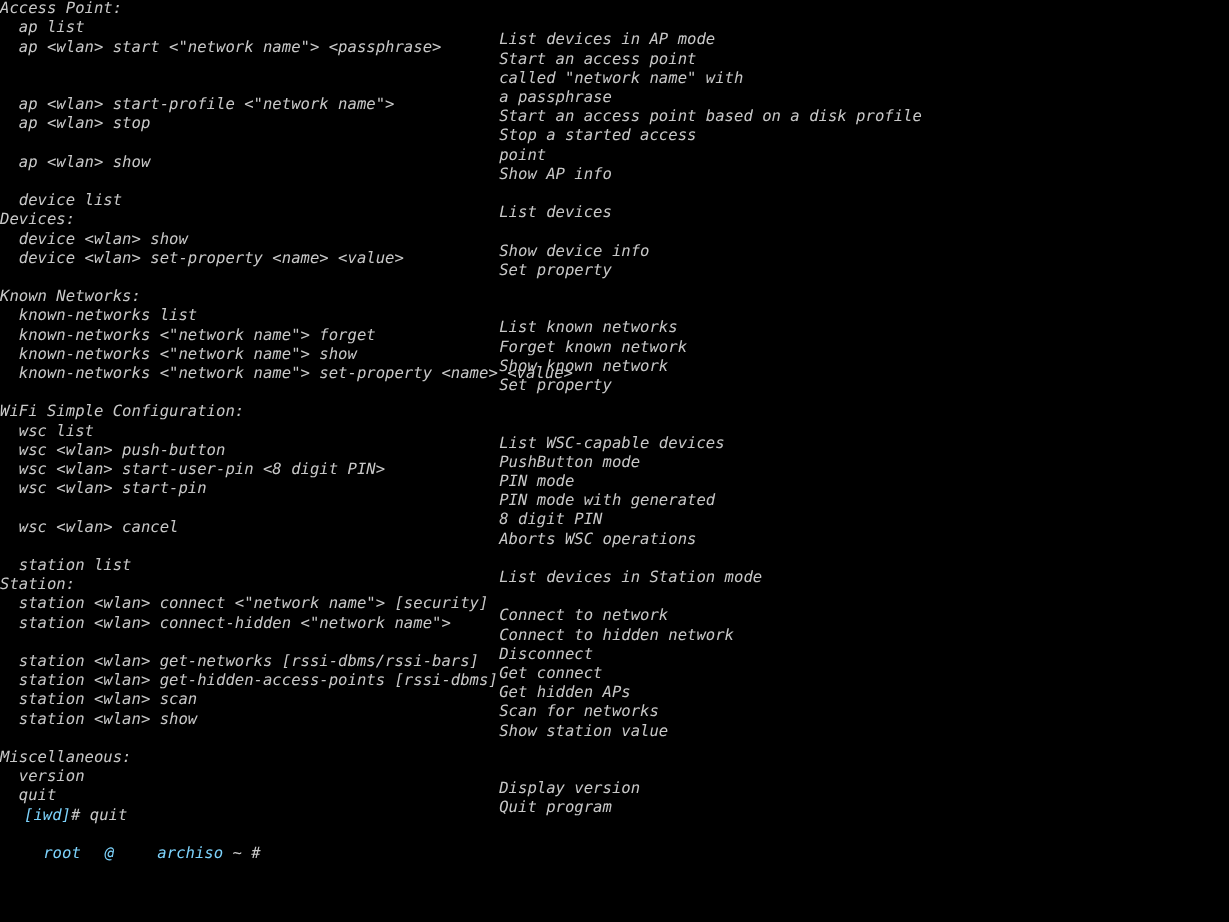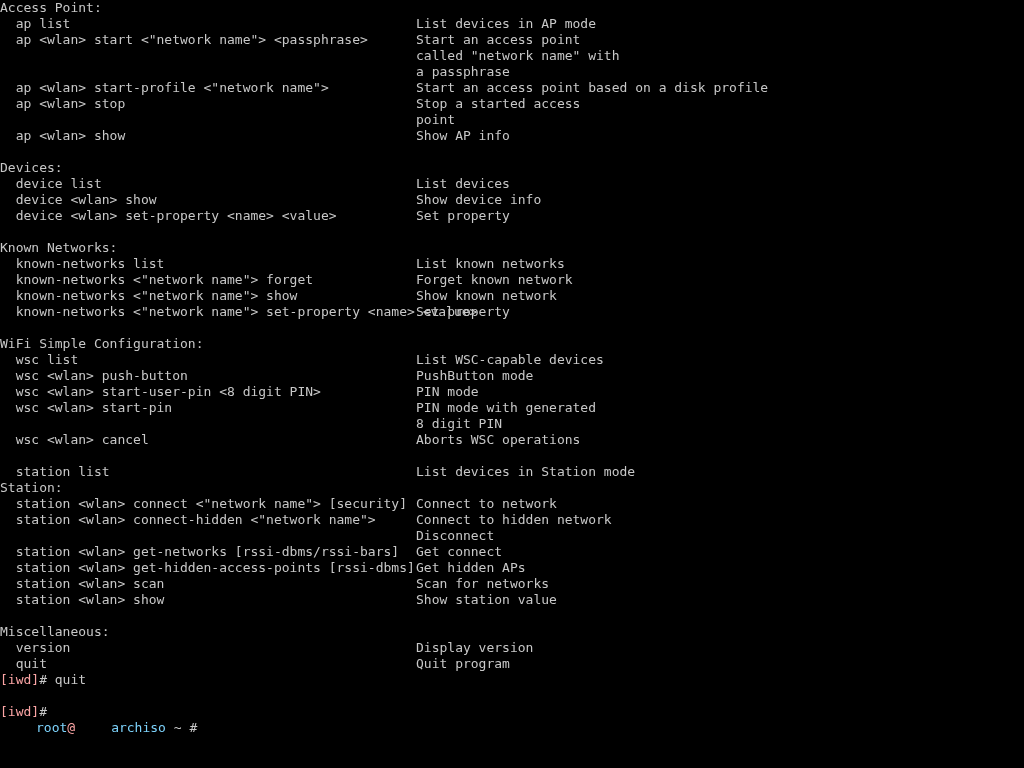--- a/index.html
+++ b/index.html
@@ -22,6 +22,7 @@
     height: 768px;
     padding: 0;
     box-sizing: border-box;
+    font-style: italic;
   }
   .line {
     position: relative;

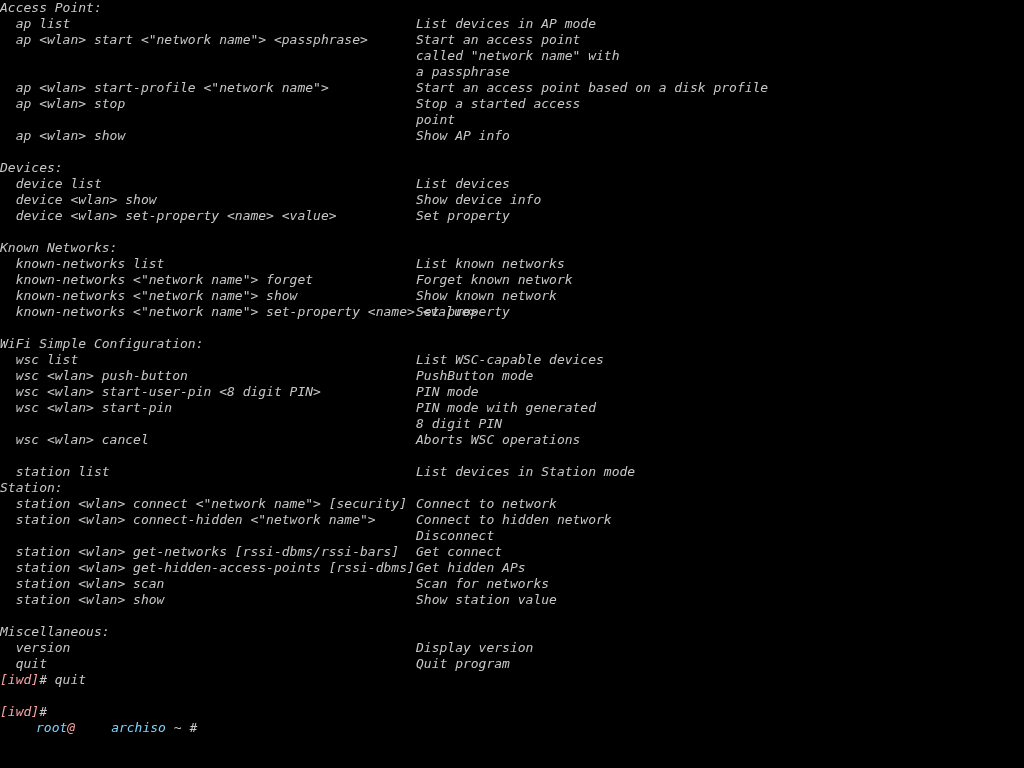--- a/index.html
+++ b/index.html
@@ -40,7 +40,7 @@
   .desc {
     position: absolute;
     left: 416px;
-    top: 0;
+    top: 10px;
     white-space: pre;
     color: #c8c8c8;
   }

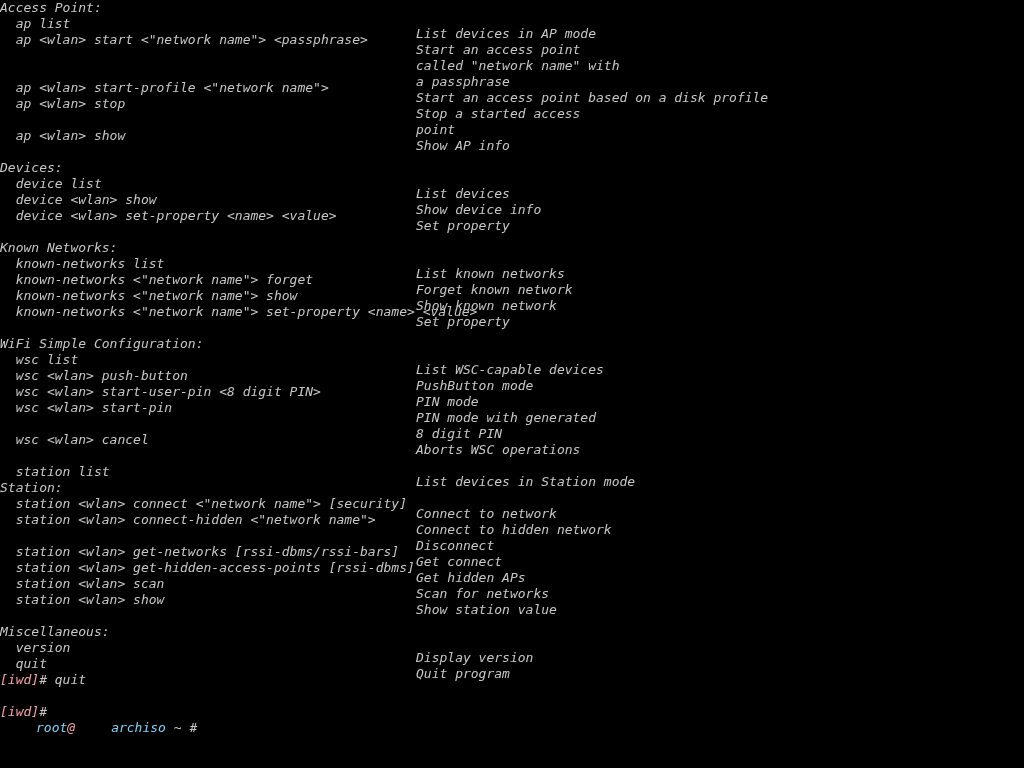--- a/index.html
+++ b/index.html
@@ -68,8 +68,8 @@
       <div class="line"><span class="cmd"></span><span class="desc">point</span></div>
       <div class="line"><span class="cmd">  ap &lt;wlan&gt; show</span><span class="desc">Show AP info</span></div>
       <div class="blank"></div>
+      <div class="line"><span class="cmd">  device list</span><span class="desc">List devices</span></div>
       <div class="line"><span class="cmd section">Devices:</span></div>
-      <div class="line"><span class="cmd">  device list</span><span class="desc">List devices</span></div>
       <div class="line"><span class="cmd">  device &lt;wlan&gt; show</span><span class="desc">Show device info</span></div>
       <div class="line"><span class="cmd">  device &lt;wlan&gt; set-property &lt;name&gt; &lt;value&gt;</span><span class="desc">Set property</span></div>
       <div class="blank"></div>

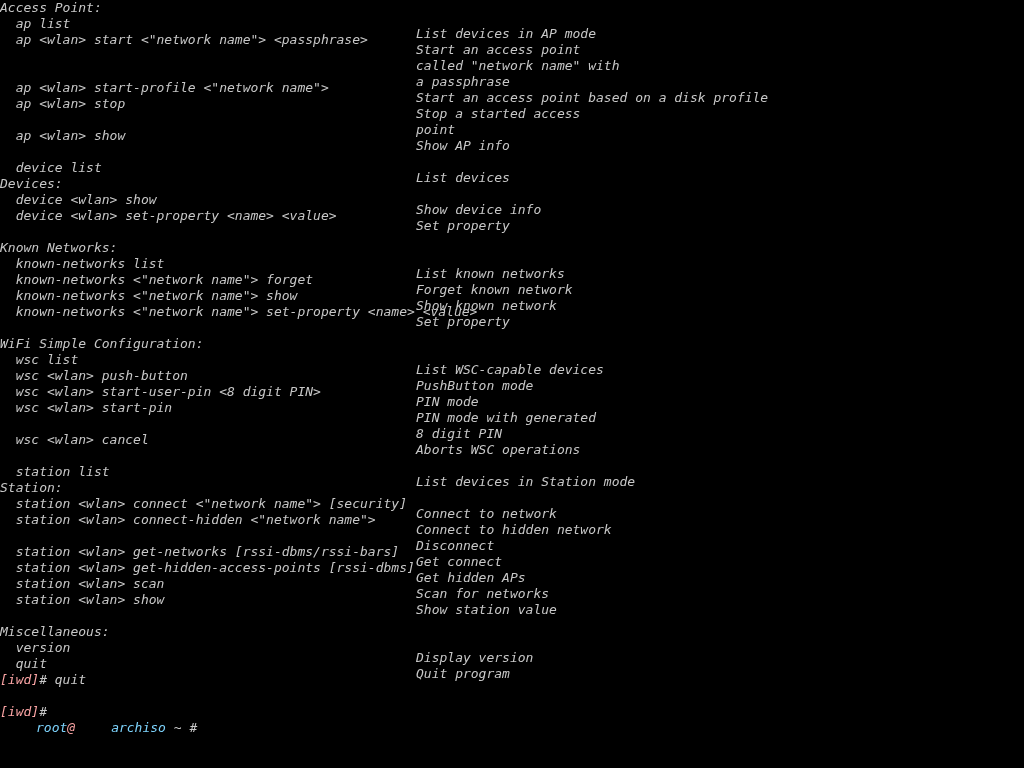--- a/index.html
+++ b/index.html
@@ -49,7 +49,7 @@
     white-space: pre;
   }
   .blank { height: 16px; }
-  .prompt-green { color: #fca5a5; }
+  .prompt-green { color: #7dd3fc; margin-left: 20px; }
   .prompt-red { color: #7dd3fc; margin-left: 36px; }
   .prompt-white { color: #c8c8c8; }
 </style>

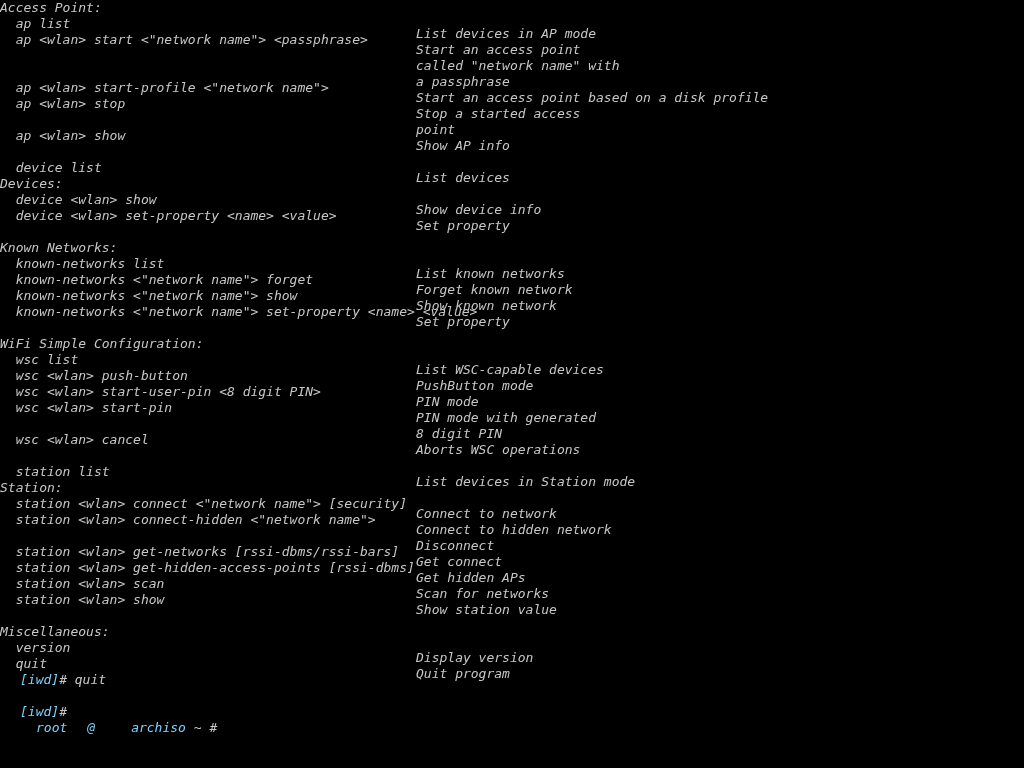--- a/index.html
+++ b/index.html
@@ -102,7 +102,6 @@
       <div class="line"><span class="cmd">  quit</span><span class="desc">Quit program</span></div>
       <div class="line"><span class="cmd"><span class="prompt-green">[iwd]</span><span class="prompt-white">#</span><span class="prompt-white"> quit</span></span></div>
       <div class="blank"></div>
-      <div class="line"><span class="cmd"><span class="prompt-green">[iwd]</span><span class="prompt-white">#</span></span></div>
       <div class="line"><span class="cmd"><span class="prompt-red">root</span><span class="prompt-green">@</span><span class="prompt-red">archiso</span><span class="prompt-white"> ~ </span><span class="prompt-white">#</span></span></div>
     </div>
 </div>

